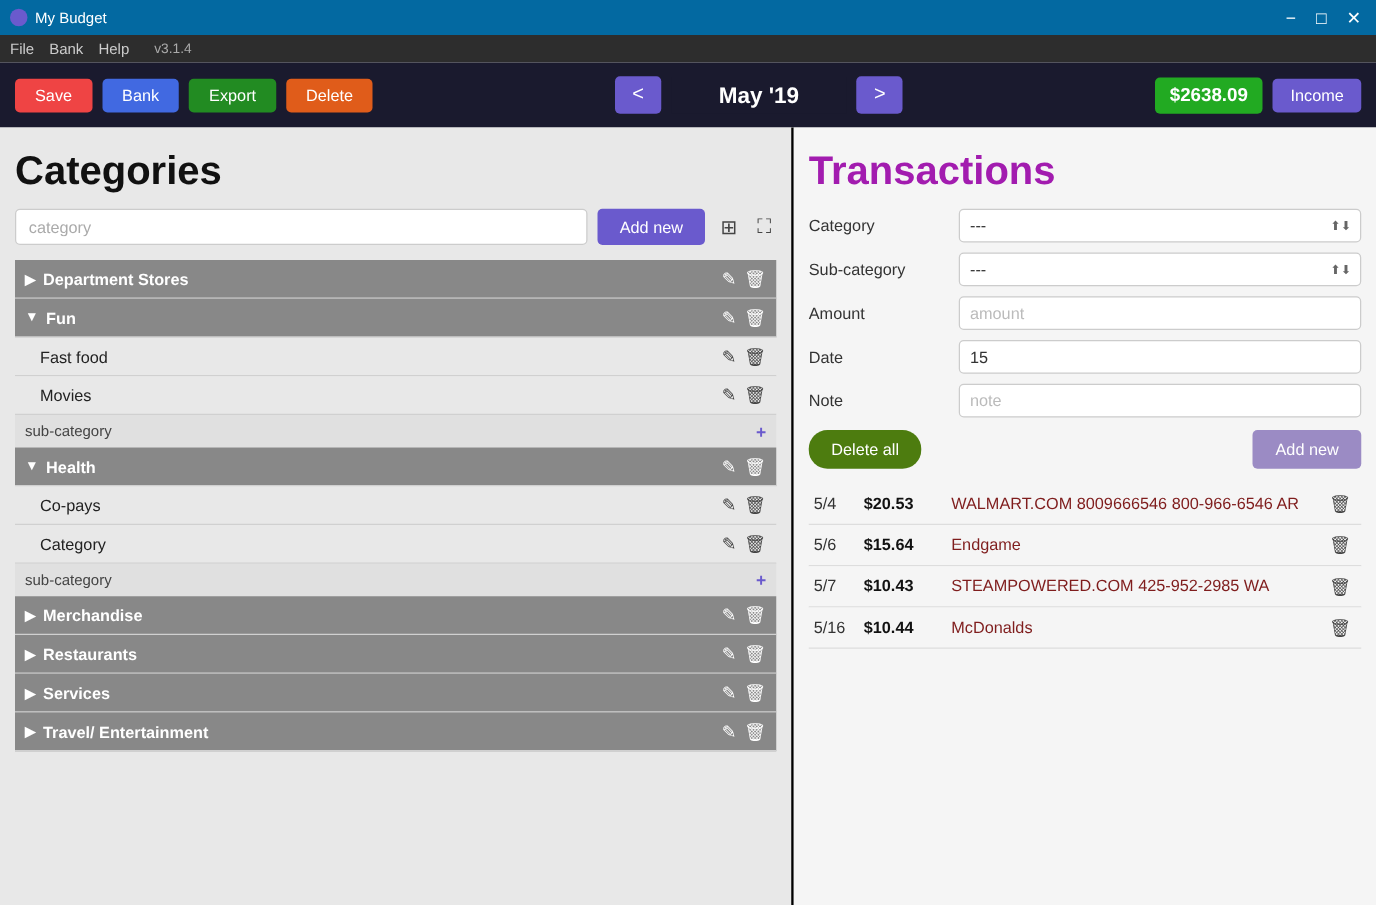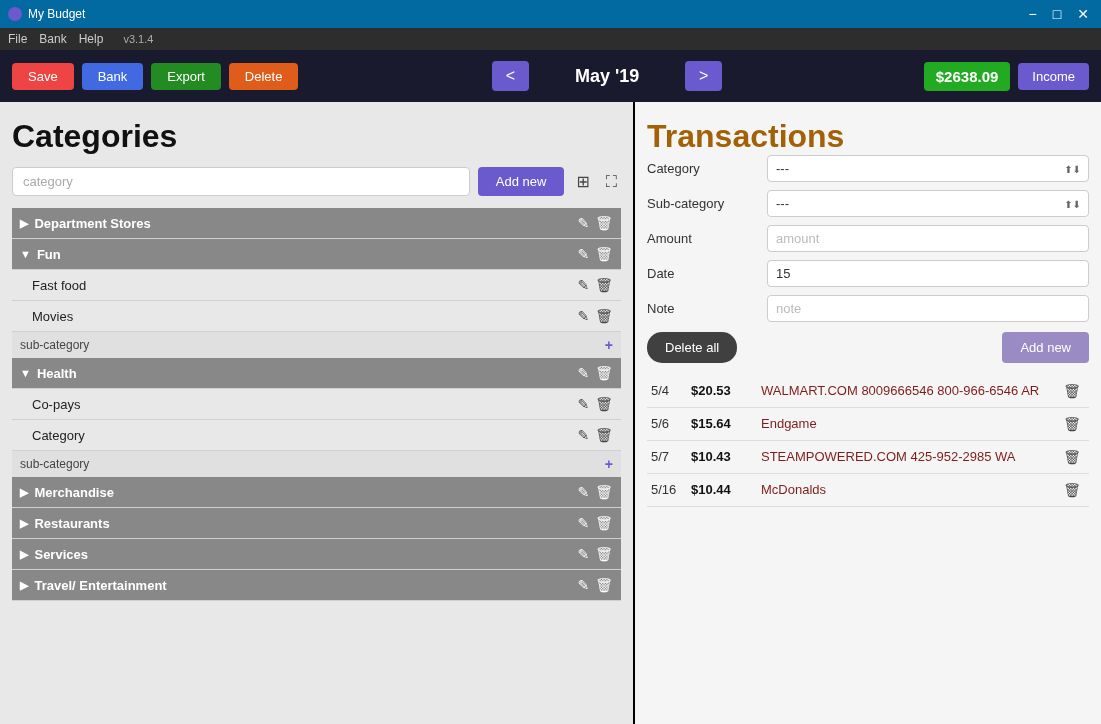--- a/index.html
+++ b/index.html
@@ -127,7 +127,7 @@
       overflow-y: auto;
     }
     .trans-panel-title {
-      font-size: 32px; font-weight: bold; color: #a16207;
+      font-size: 32px; font-weight: bold; margin-bottom: 12px; color: #a21caf;
     }
     .form-row {
       display: flex; align-items: center; margin-bottom: 8px;

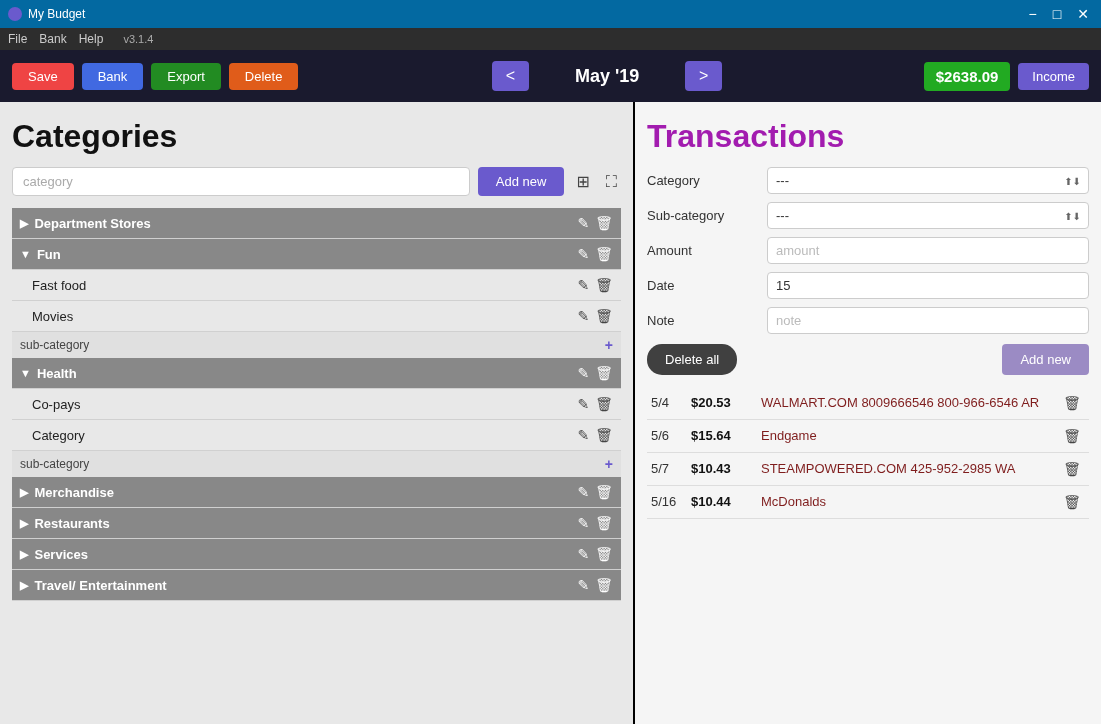--- a/index.html
+++ b/index.html
@@ -145,7 +145,7 @@
       margin: 10px 0 12px 0;
     }
     .delete-all-btn {
-      background: #404040; color: white; border: none; border-radius: 15px;
+      background: #4d7c0f; color: white; border: none; border-radius: 15px;
       padding: 8px 18px; font-size: 13px; cursor: pointer; font-weight: 500;
     }
     .add-new-trans-btn {

